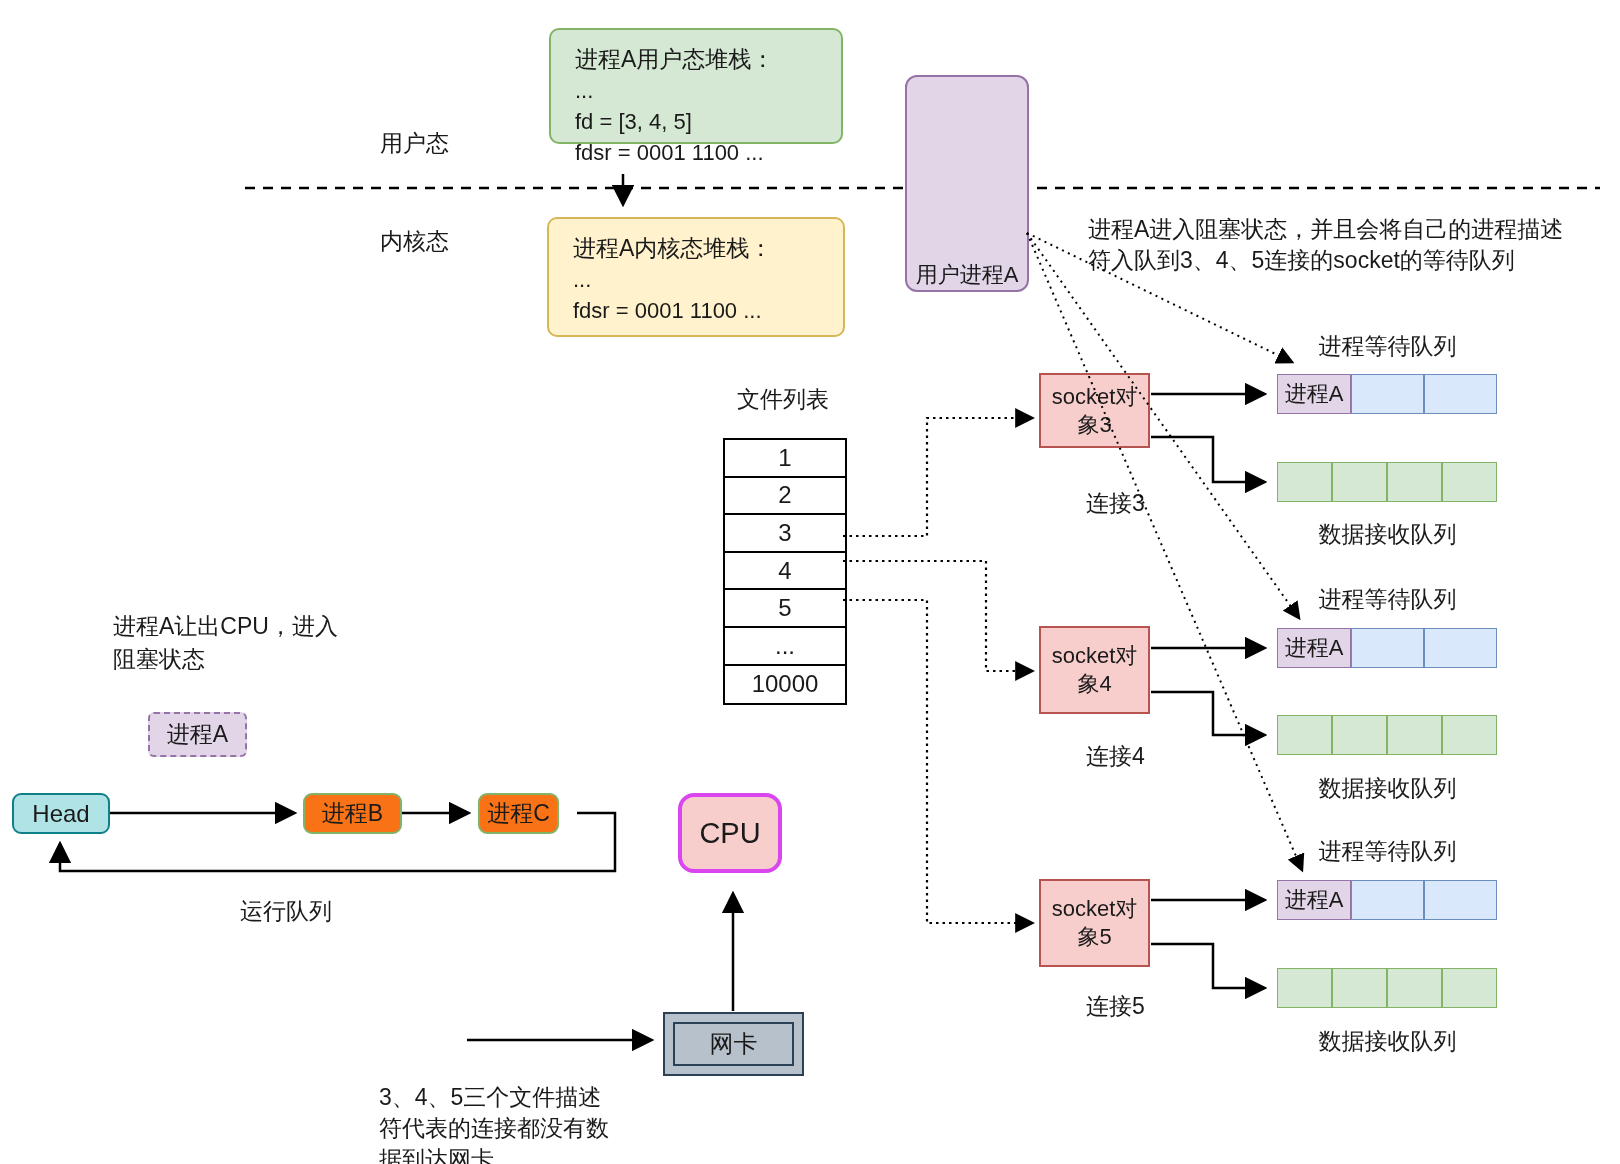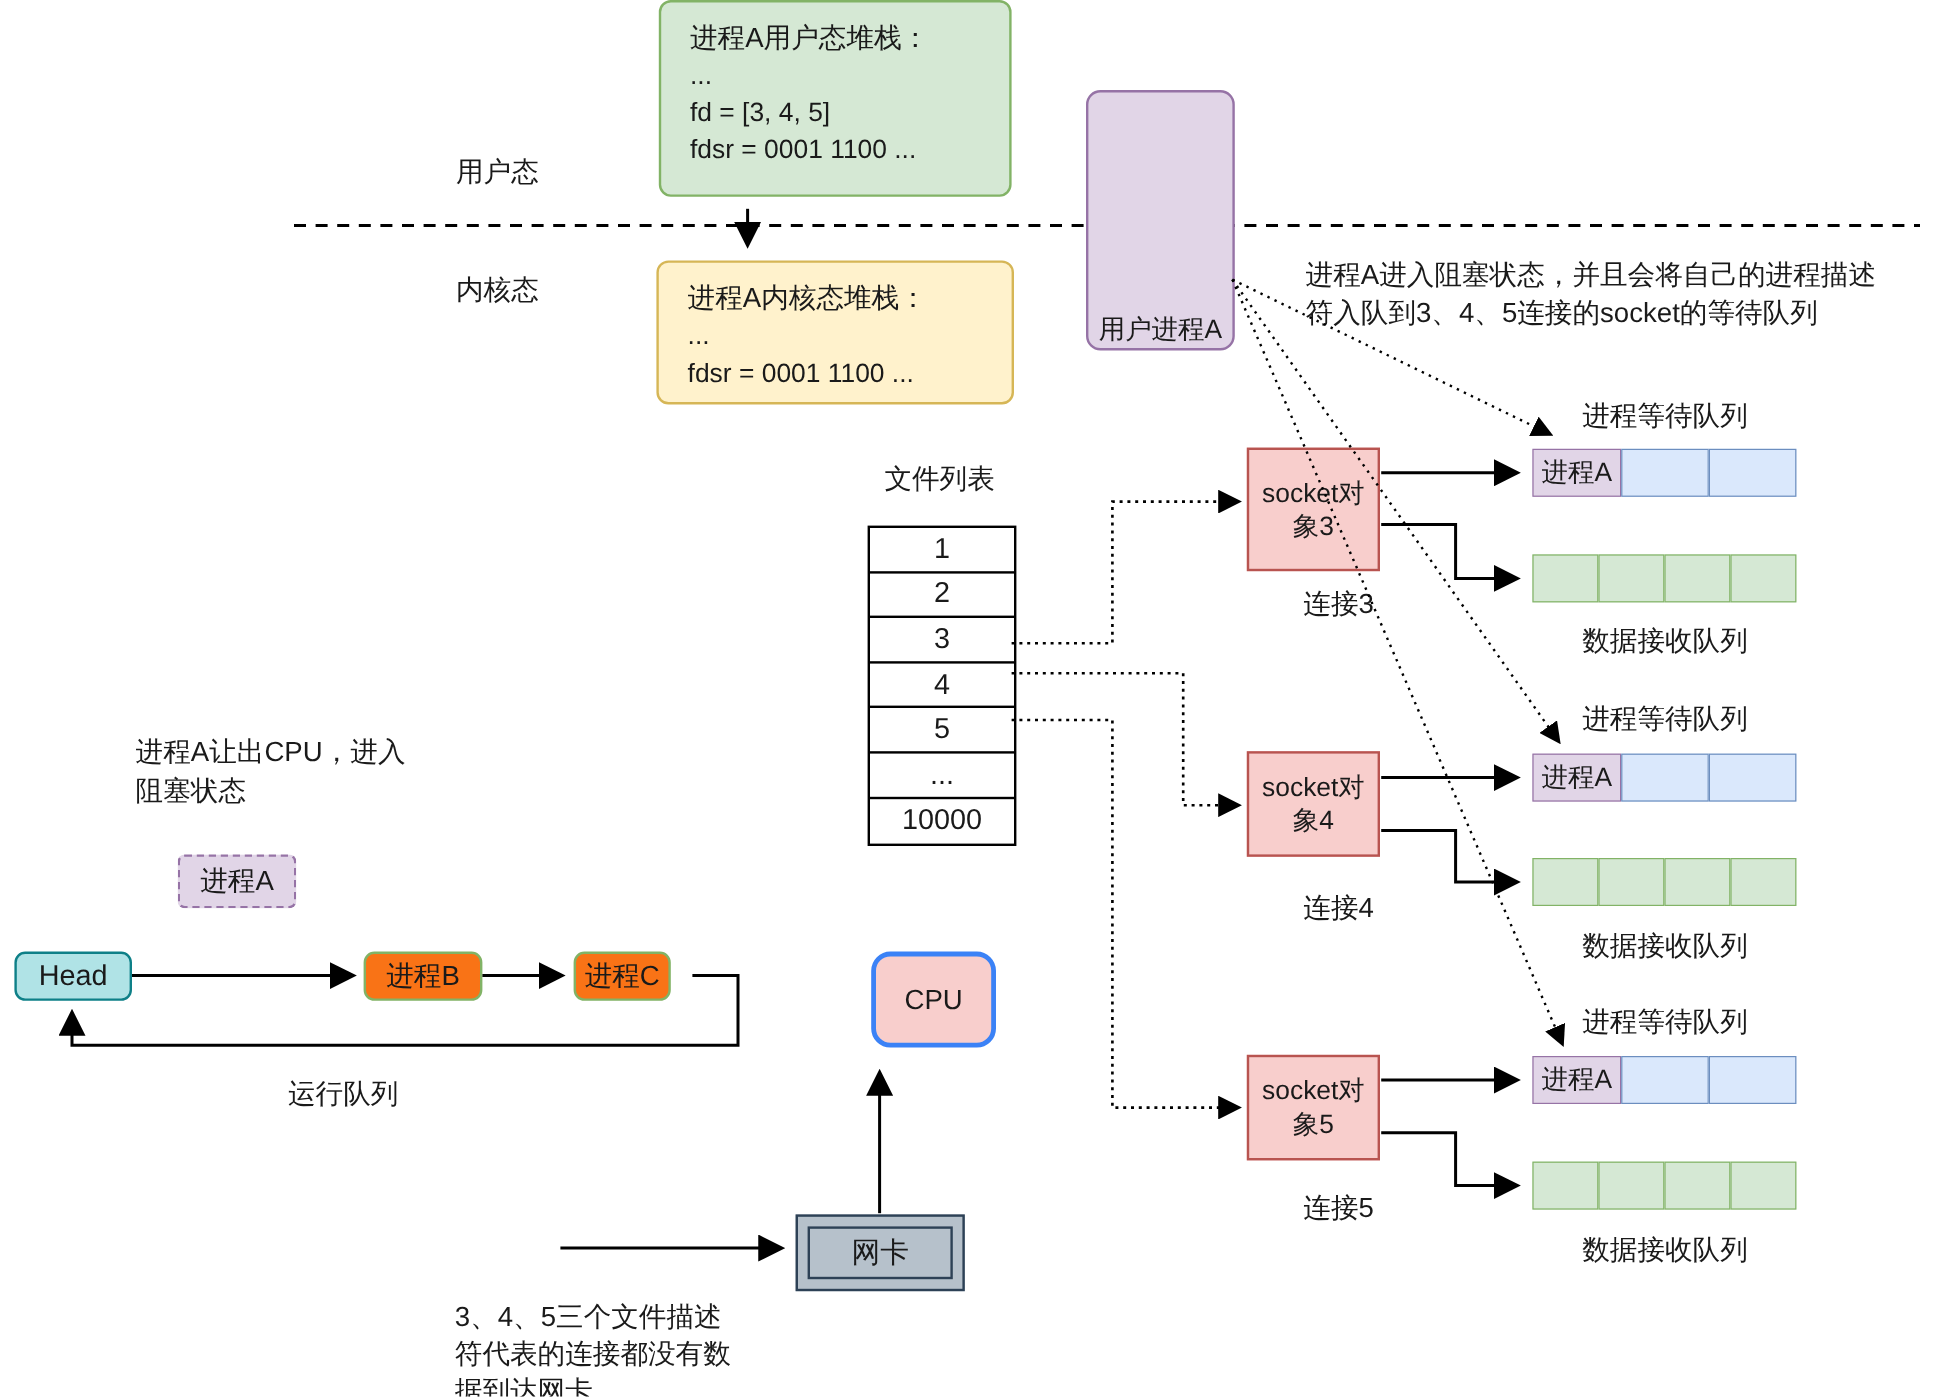--- a/index.html
+++ b/index.html
@@ -63,7 +63,7 @@
   <div class="lbl" style="left:380px;top:128px;">用户态</div>
   <div class="lbl" style="left:380px;top:226px;">内核态</div>
 
-  <div class="stackbox green" style="left:549px;top:0;width:294px;height:164px;">
+  <div class="stackbox green" style="left:549px;top:28px;width:294px;height:116px;">
     <div class="t">进程A用户态堆栈：</div>
     <div>...</div>
     <div>fd = [3, 4, 5]</div>

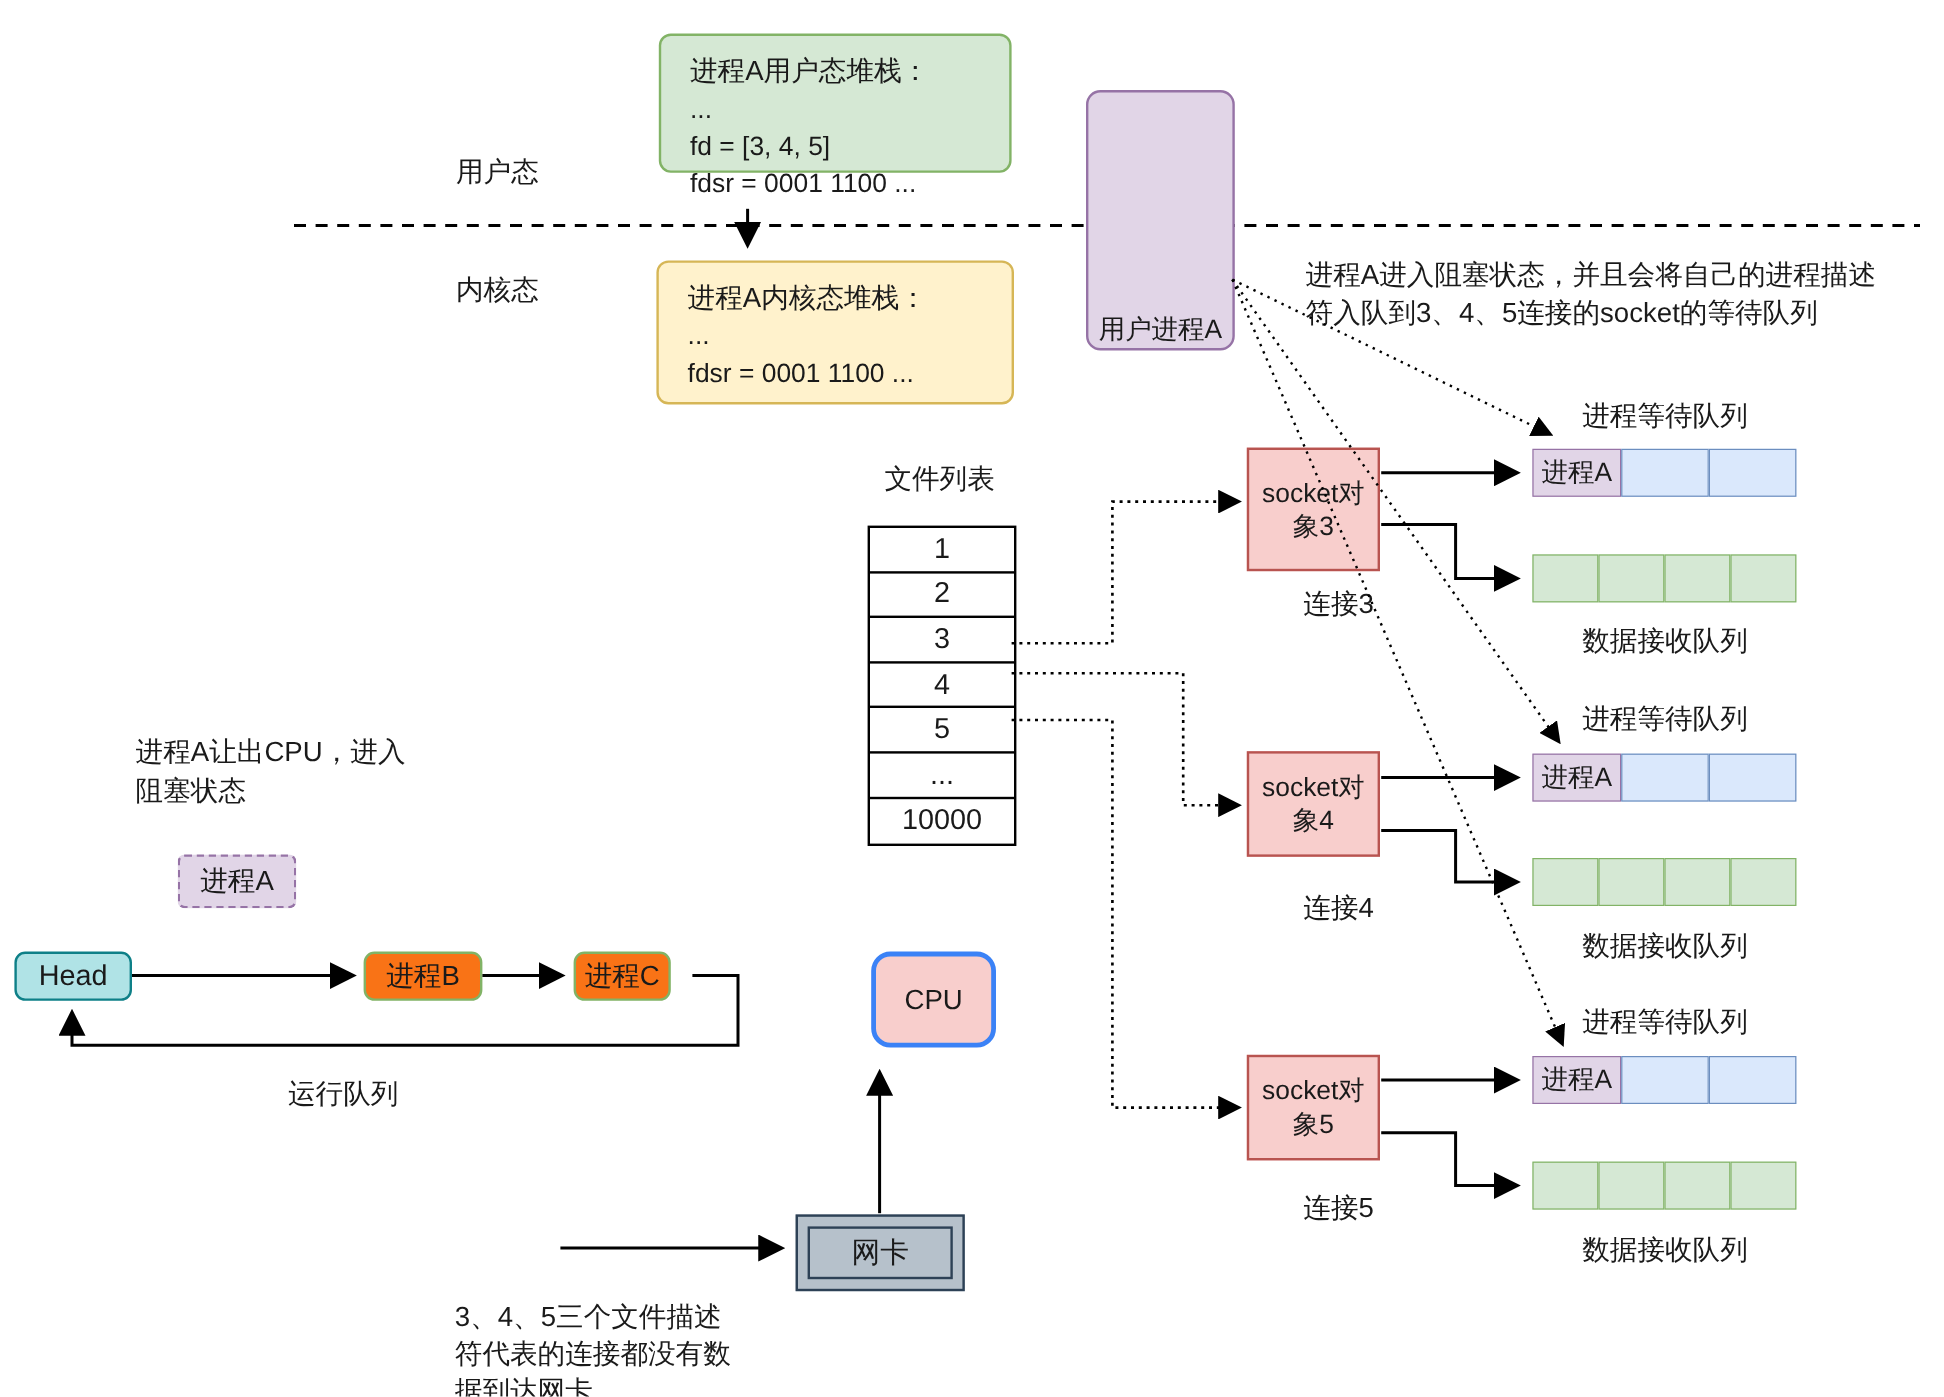--- a/index.html
+++ b/index.html
@@ -26,7 +26,7 @@
     font-size:24px;border-bottom:2px solid #000;box-sizing:border-box;}
   .frow:last-child{border-bottom:none;}
   
-  .sockbox{position:absolute;left:1039px;width:111px;height:103px;box-sizing:border-box;
+  .sockbox{position:absolute;left:1039px;width:111px;height:75px;box-sizing:border-box;
     display:flex;align-items:center;justify-content:center;text-align:center;
     font-size:22px;line-height:28px;word-break:break-all;padding:0 5px;}
   .connlbl{position:absolute;left:1060px;width:111px;text-align:center;font-size:23px;}

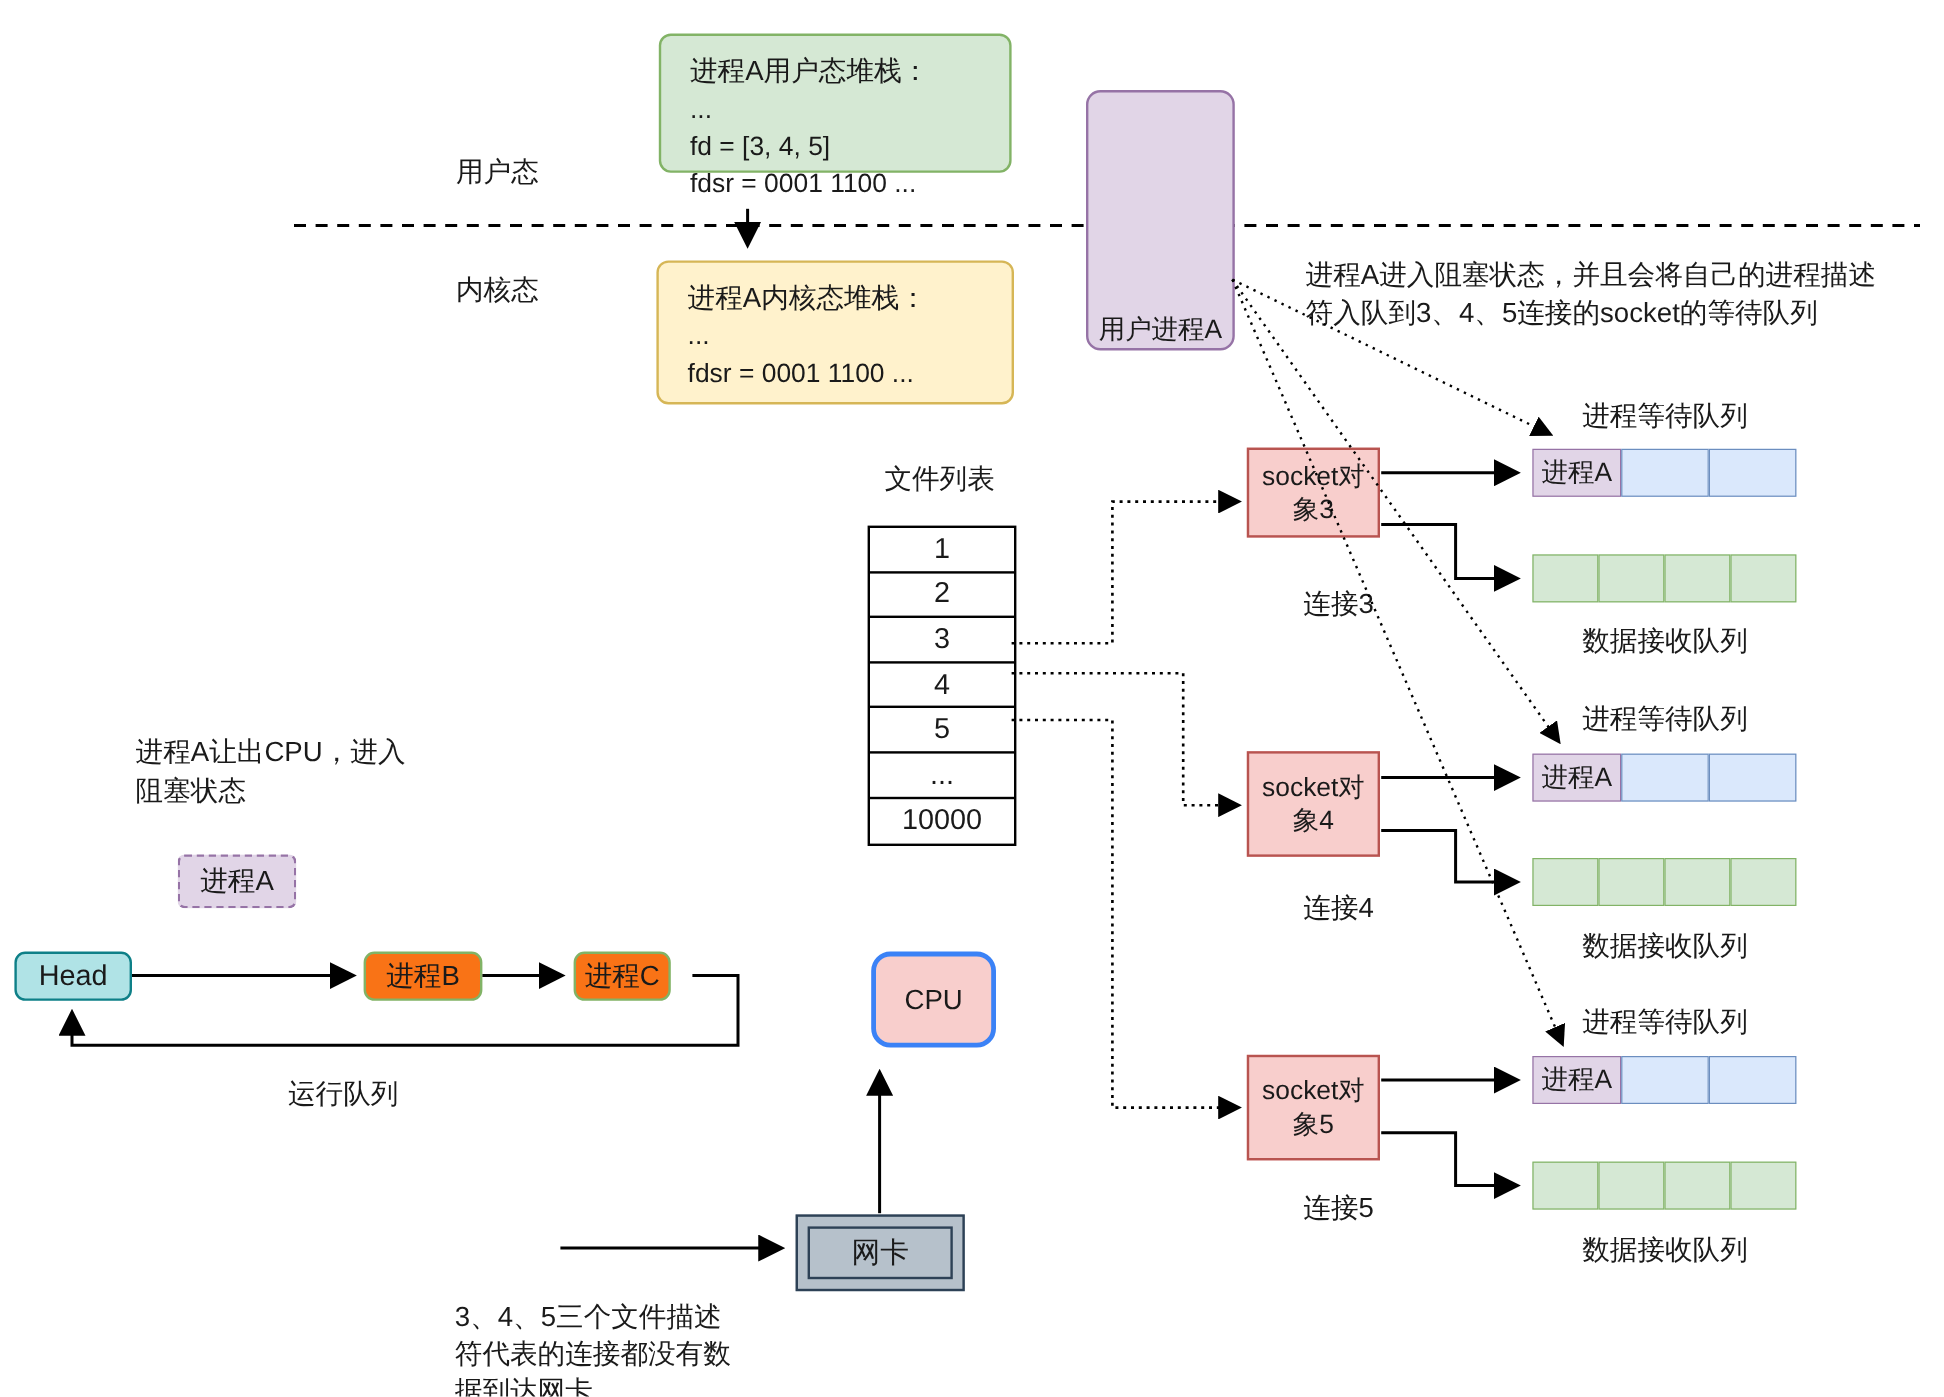--- a/index.html
+++ b/index.html
@@ -44,7 +44,7 @@
   .teal{background:#b0e3e6;border:2px solid #0e8088;font-size:24px;}
   .greenNode{background:#f97316;border:2px solid #82b366;}
   .dashedA{background:#e1d5e7;border:2px dashed #9673a6;border-radius:6px;}
-  .cpu{background:#f8cecc;border:4px solid #3b82f6;border-radius:16px;font-size:23px;margin-left:48px;}
+  .cpu{background:#f8cecc;border:4px solid #d946ef;border-radius:16px;font-size:29px;}
   .nic-outer{position:absolute;left:663px;top:1012px;width:137px;height:60px;
     background:#b6c1cb;border:2px solid #2d4156;display:flex;align-items:center;justify-content:center;}
   .nic-inner{width:117px;height:40px;border:2px solid #2d4156;display:flex;

